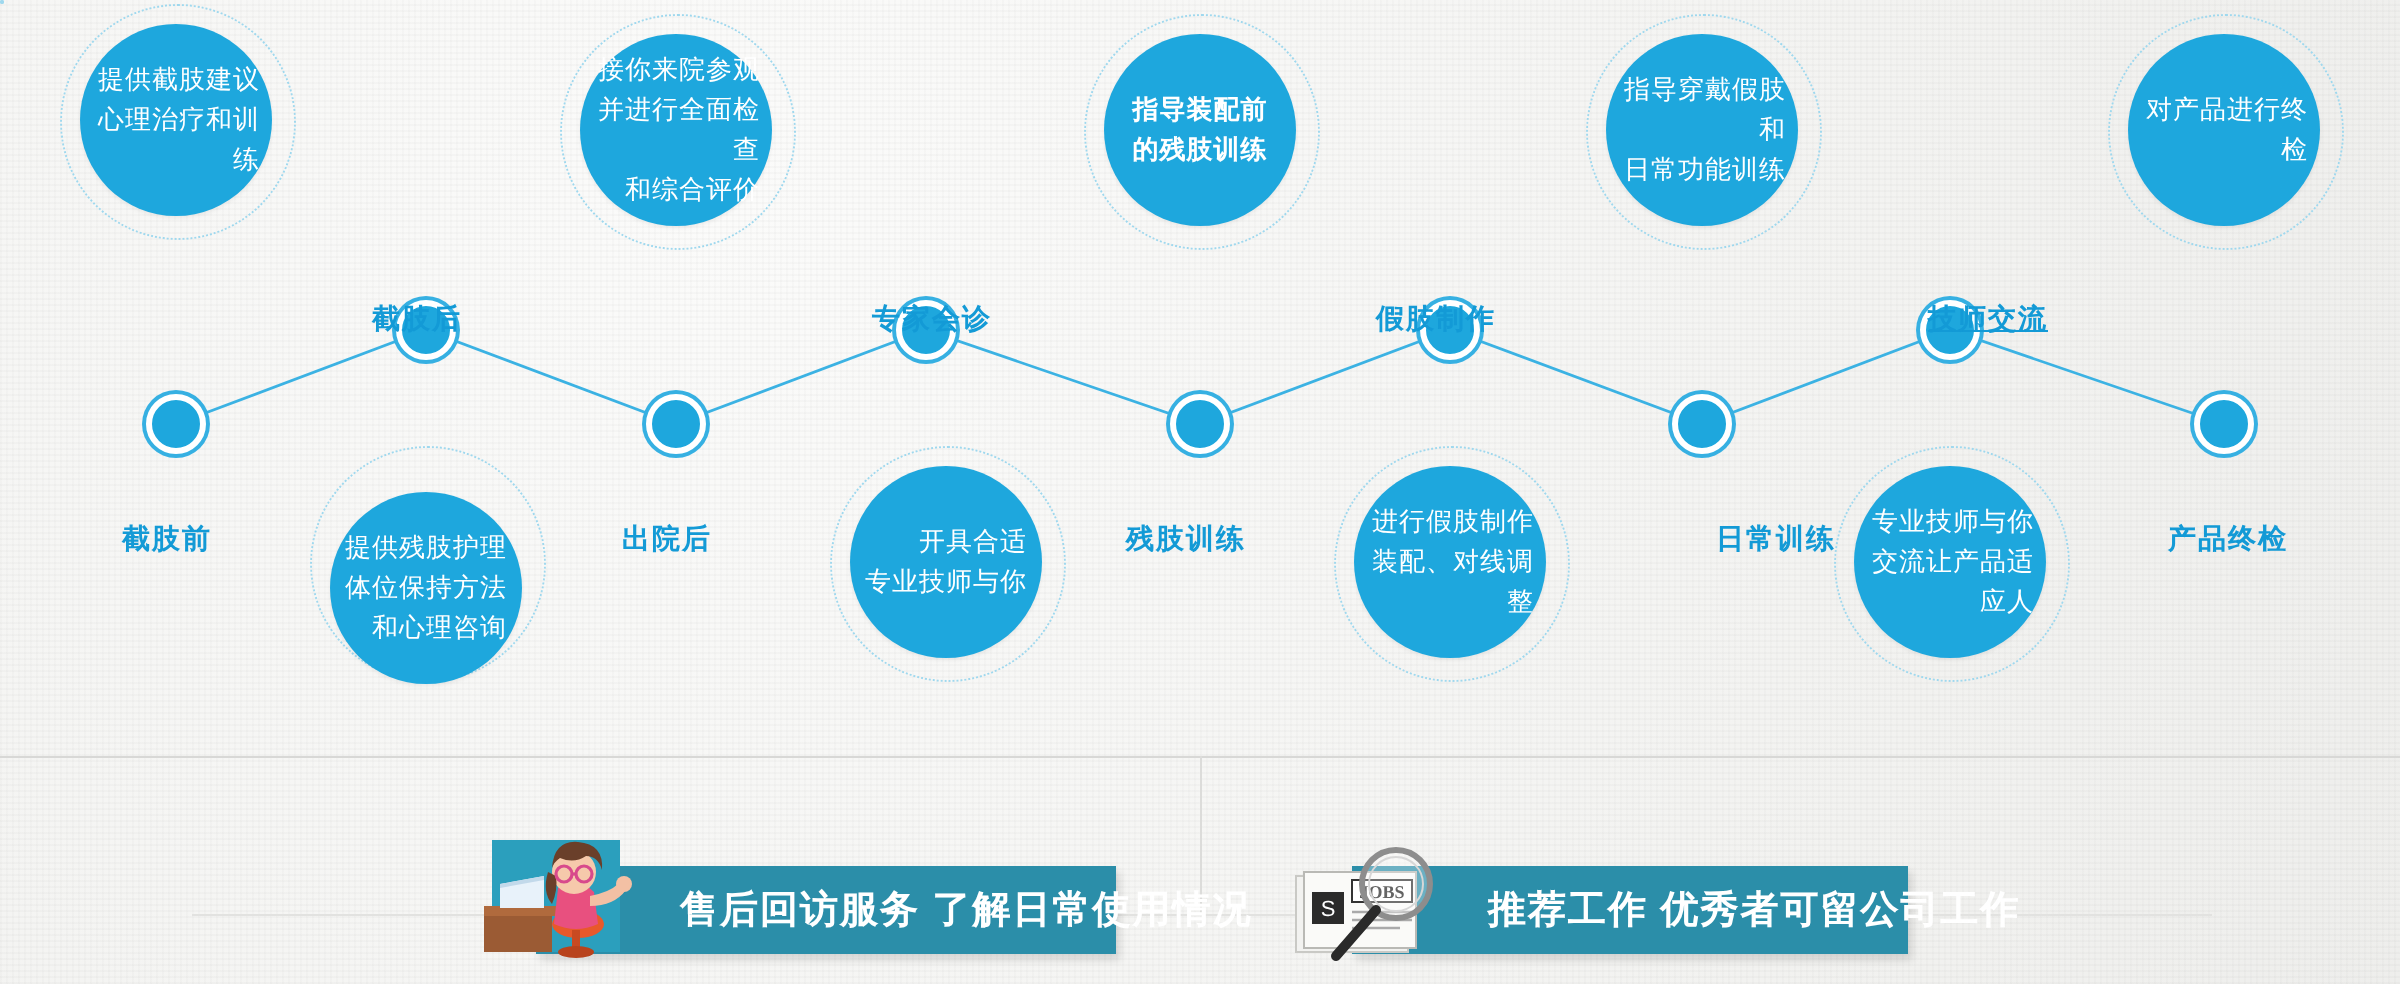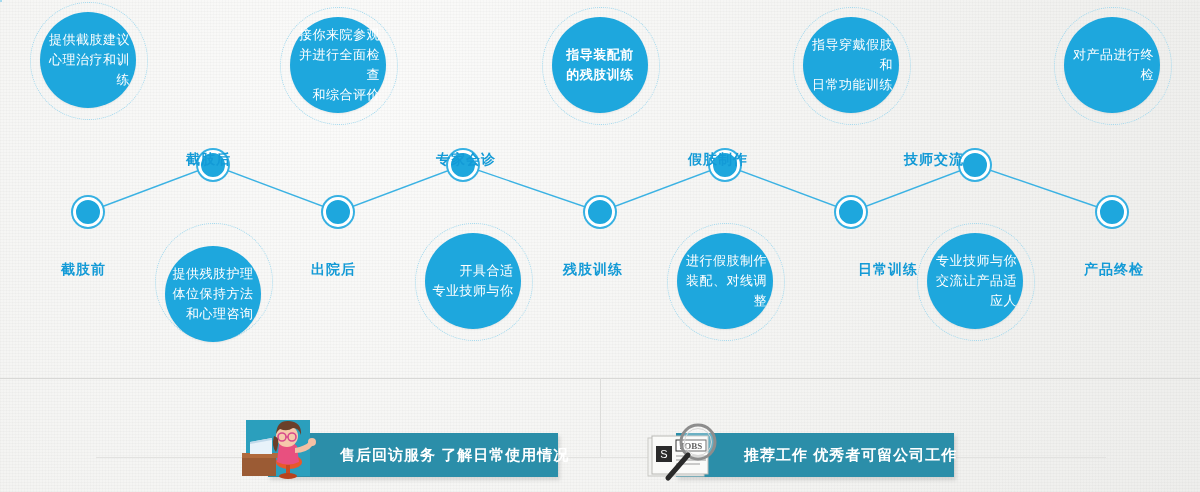--- a/index.html
+++ b/index.html
@@ -159,7 +159,7 @@
       <div class="node" style="left: 836px; top: 197px;"></div>
       <div class="nlabel" style="left: 858px; top: 234px; color: rgb(19, 154, 214);">日常训练</div>
       <div class="node" style="left: 960px; top: 150px;"></div>
-      <div class="nlabel" style="left: 904px; top: 124px; color: rgb(19, 154, 214);">技师交流</div>
+      <div class="nlabel" style="left: 964px; top: 124px; color: rgb(19, 154, 214); text-decoration: underline;">技师交流</div>
       <div class="node" style="left: 1097px; top: 197px;"></div>
       <div class="nlabel" style="left: 1084px; top: 234px; color: rgb(19, 154, 214);">产品终检</div>
     </div>

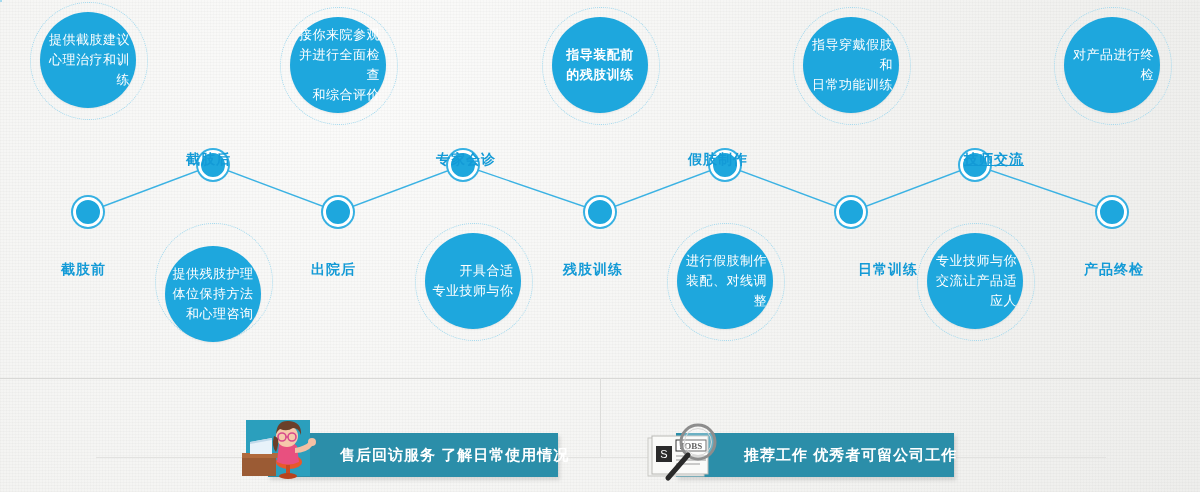--- a/index.html
+++ b/index.html
@@ -77,7 +77,7 @@
     box-shadow:2px 3px 4px rgba(0,0,0,.13);
   }
   .banner .btext{
-    color:#ffffff;font-size:15px;font-weight:bold;letter-spacing:1px;
+    color:#ffffff;font-size:19px;font-weight:bold;letter-spacing:1px;
     white-space:nowrap;
   }
   .banner-art{

